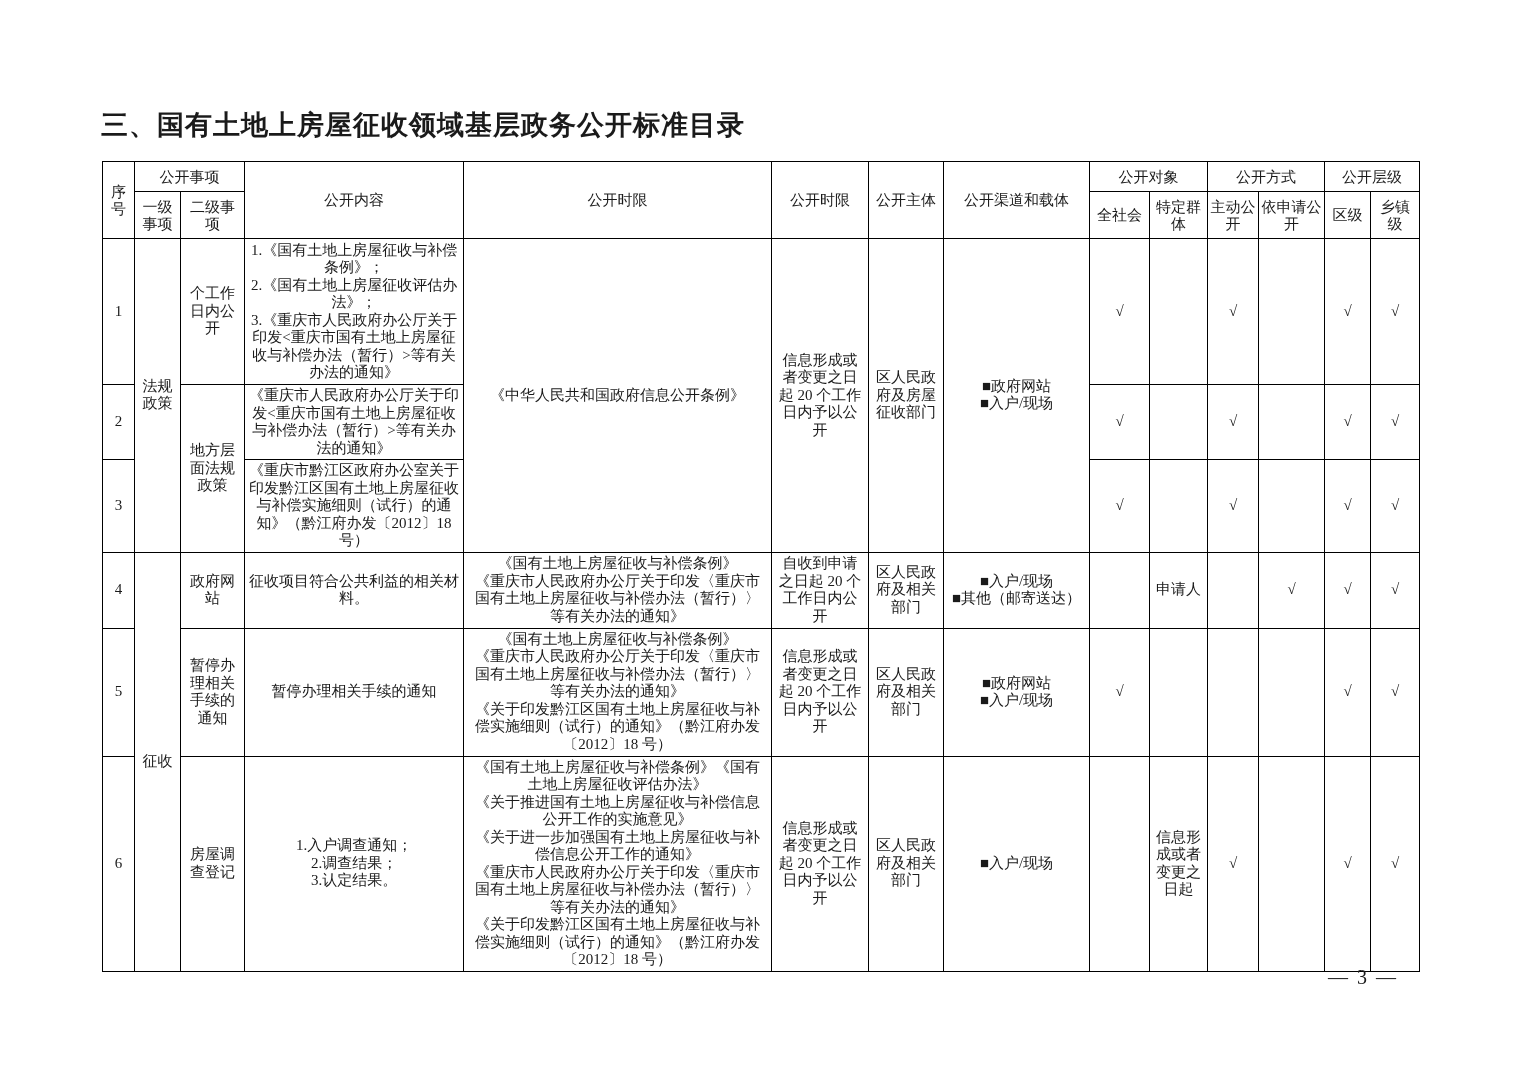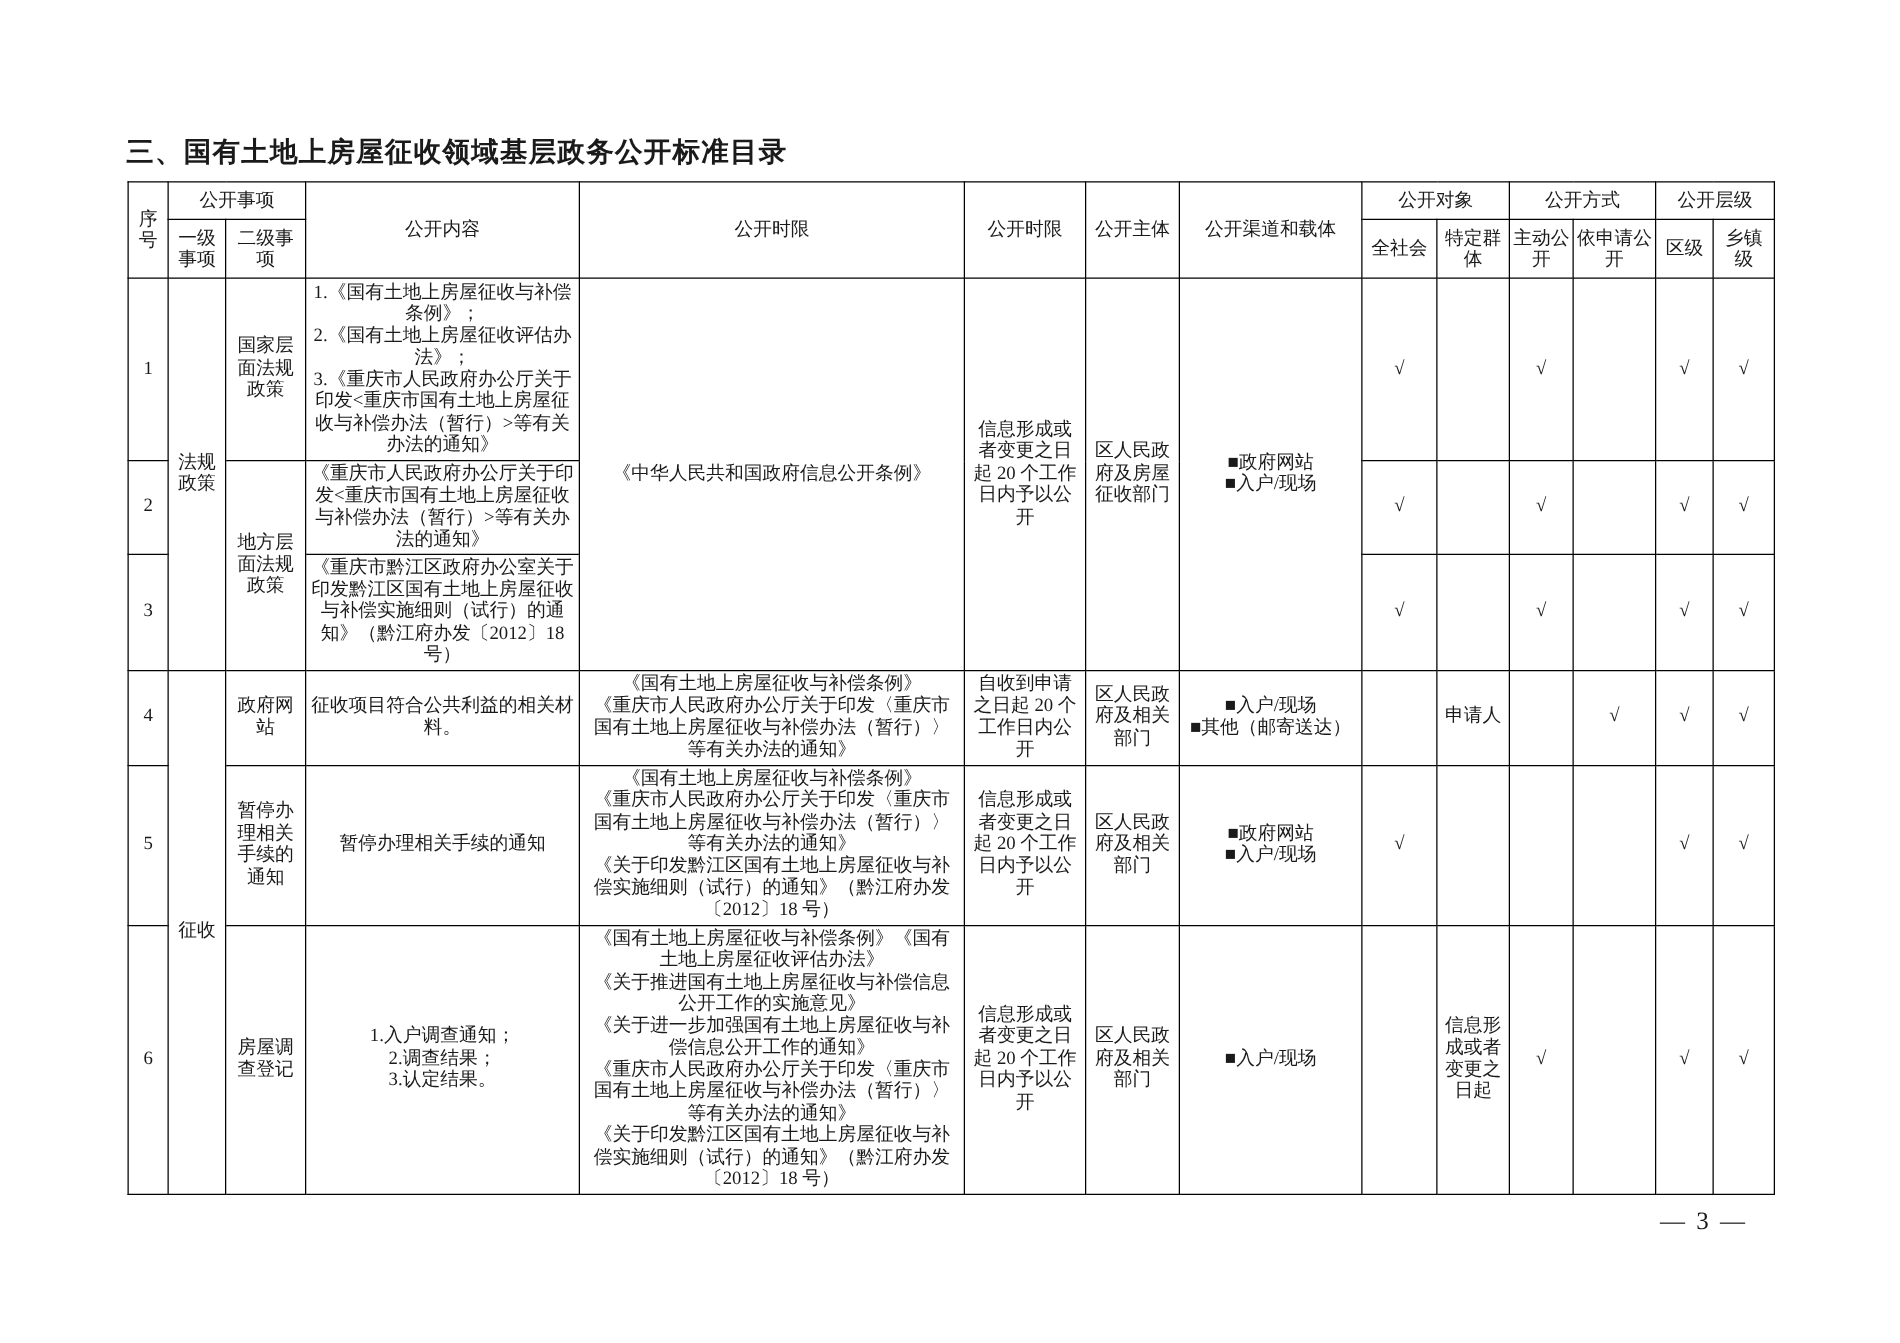--- a/index.html
+++ b/index.html
@@ -13,7 +13,7 @@
   }
   .doc-title {
     position:absolute; left:101px; top:107px;
-    font-size:22px; font-weight:bold;
+    font-size:27px; font-weight:bold;
     font-family:Liberation Sans, sans-serif;
     letter-spacing:1px;
     white-space:nowrap;

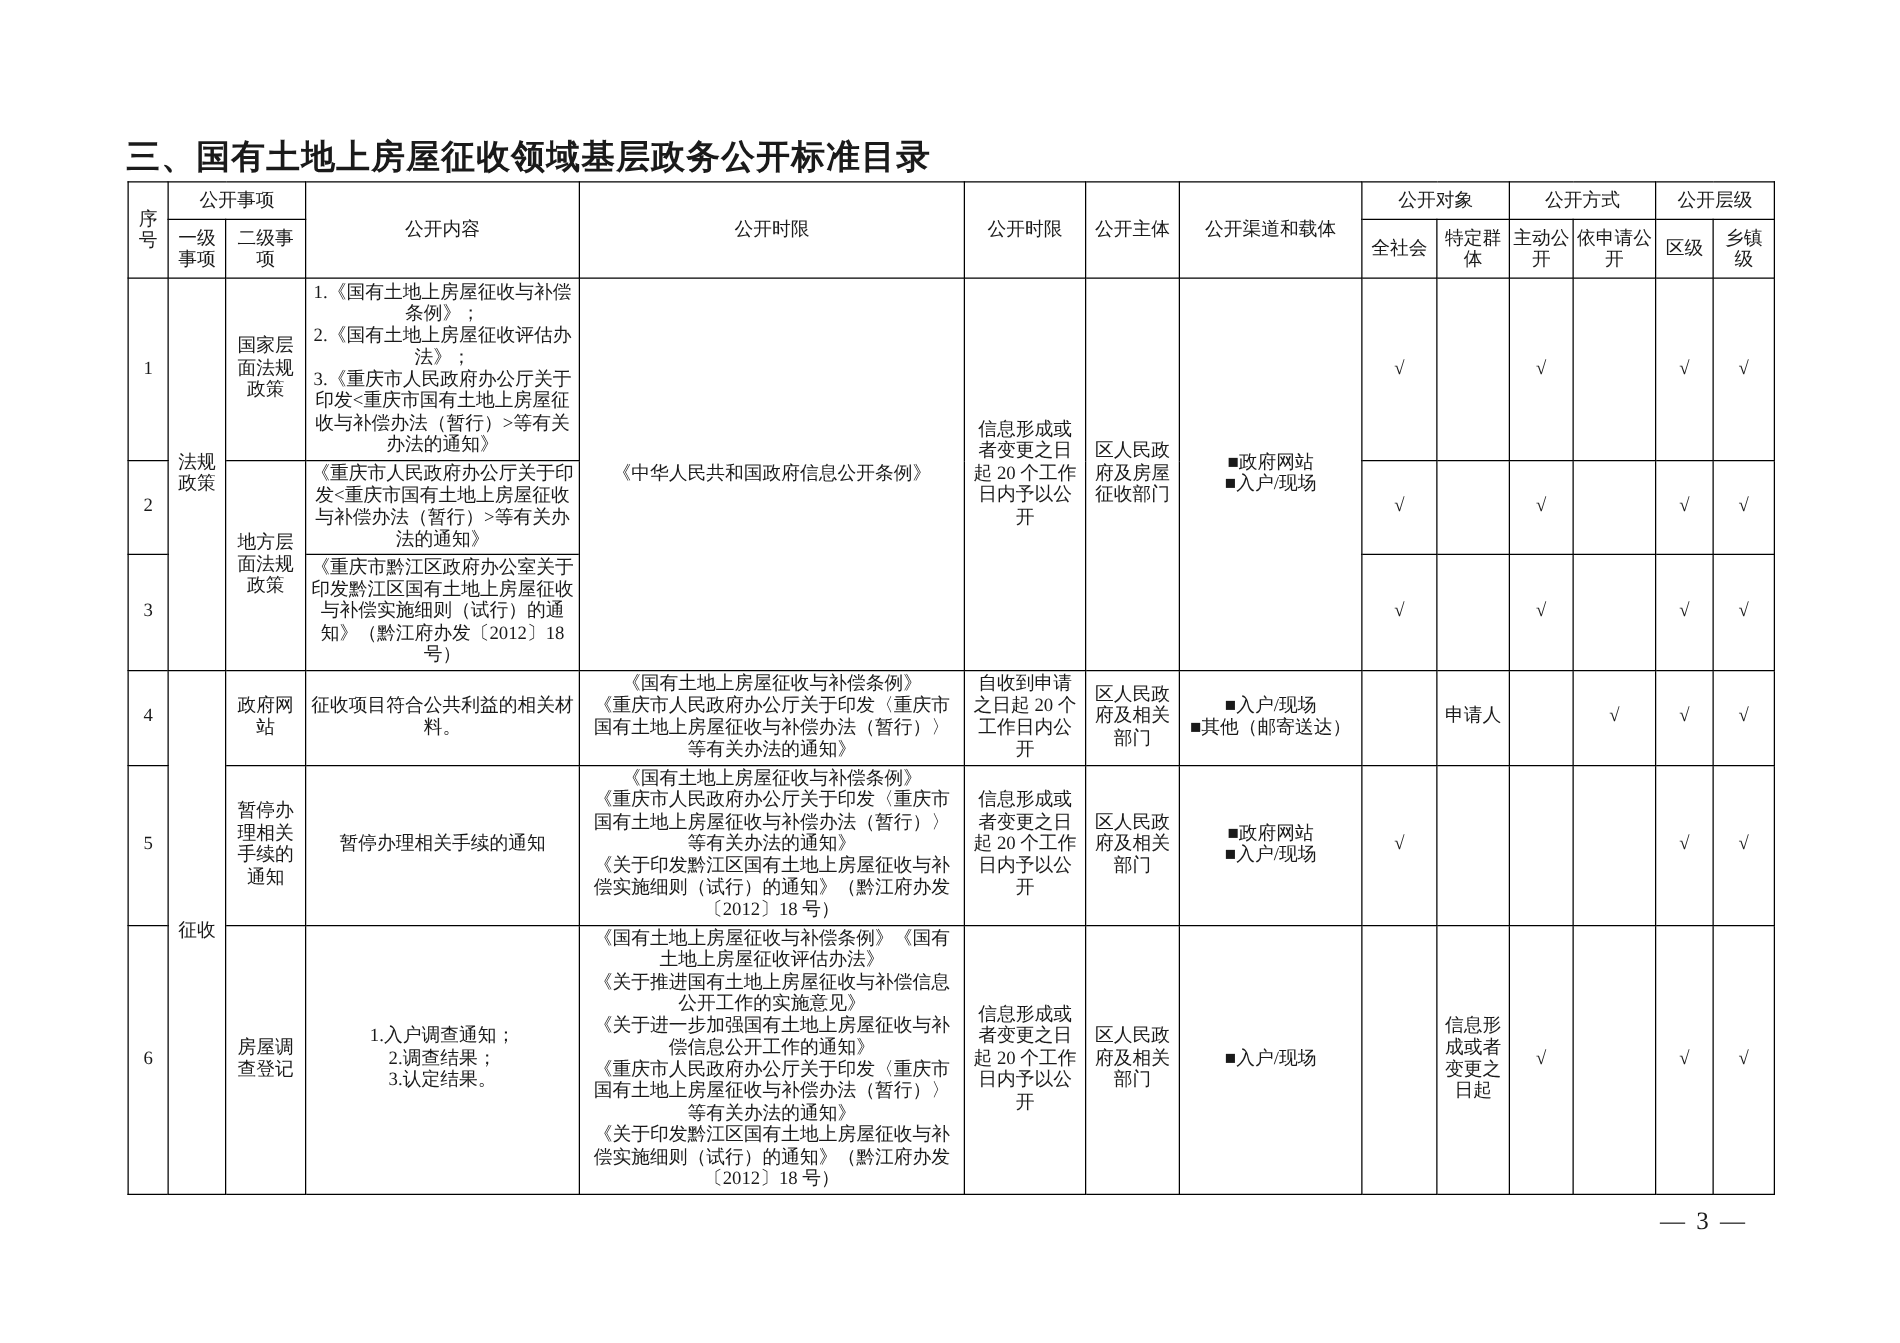--- a/index.html
+++ b/index.html
@@ -19,7 +19,7 @@
     white-space:nowrap;
   }
   table.std {
-    position:absolute; left:102px; top:145px;
+    position:absolute; left:102px; top:161px;
     width:1317px;
     border-collapse:collapse; table-layout:fixed;
   }

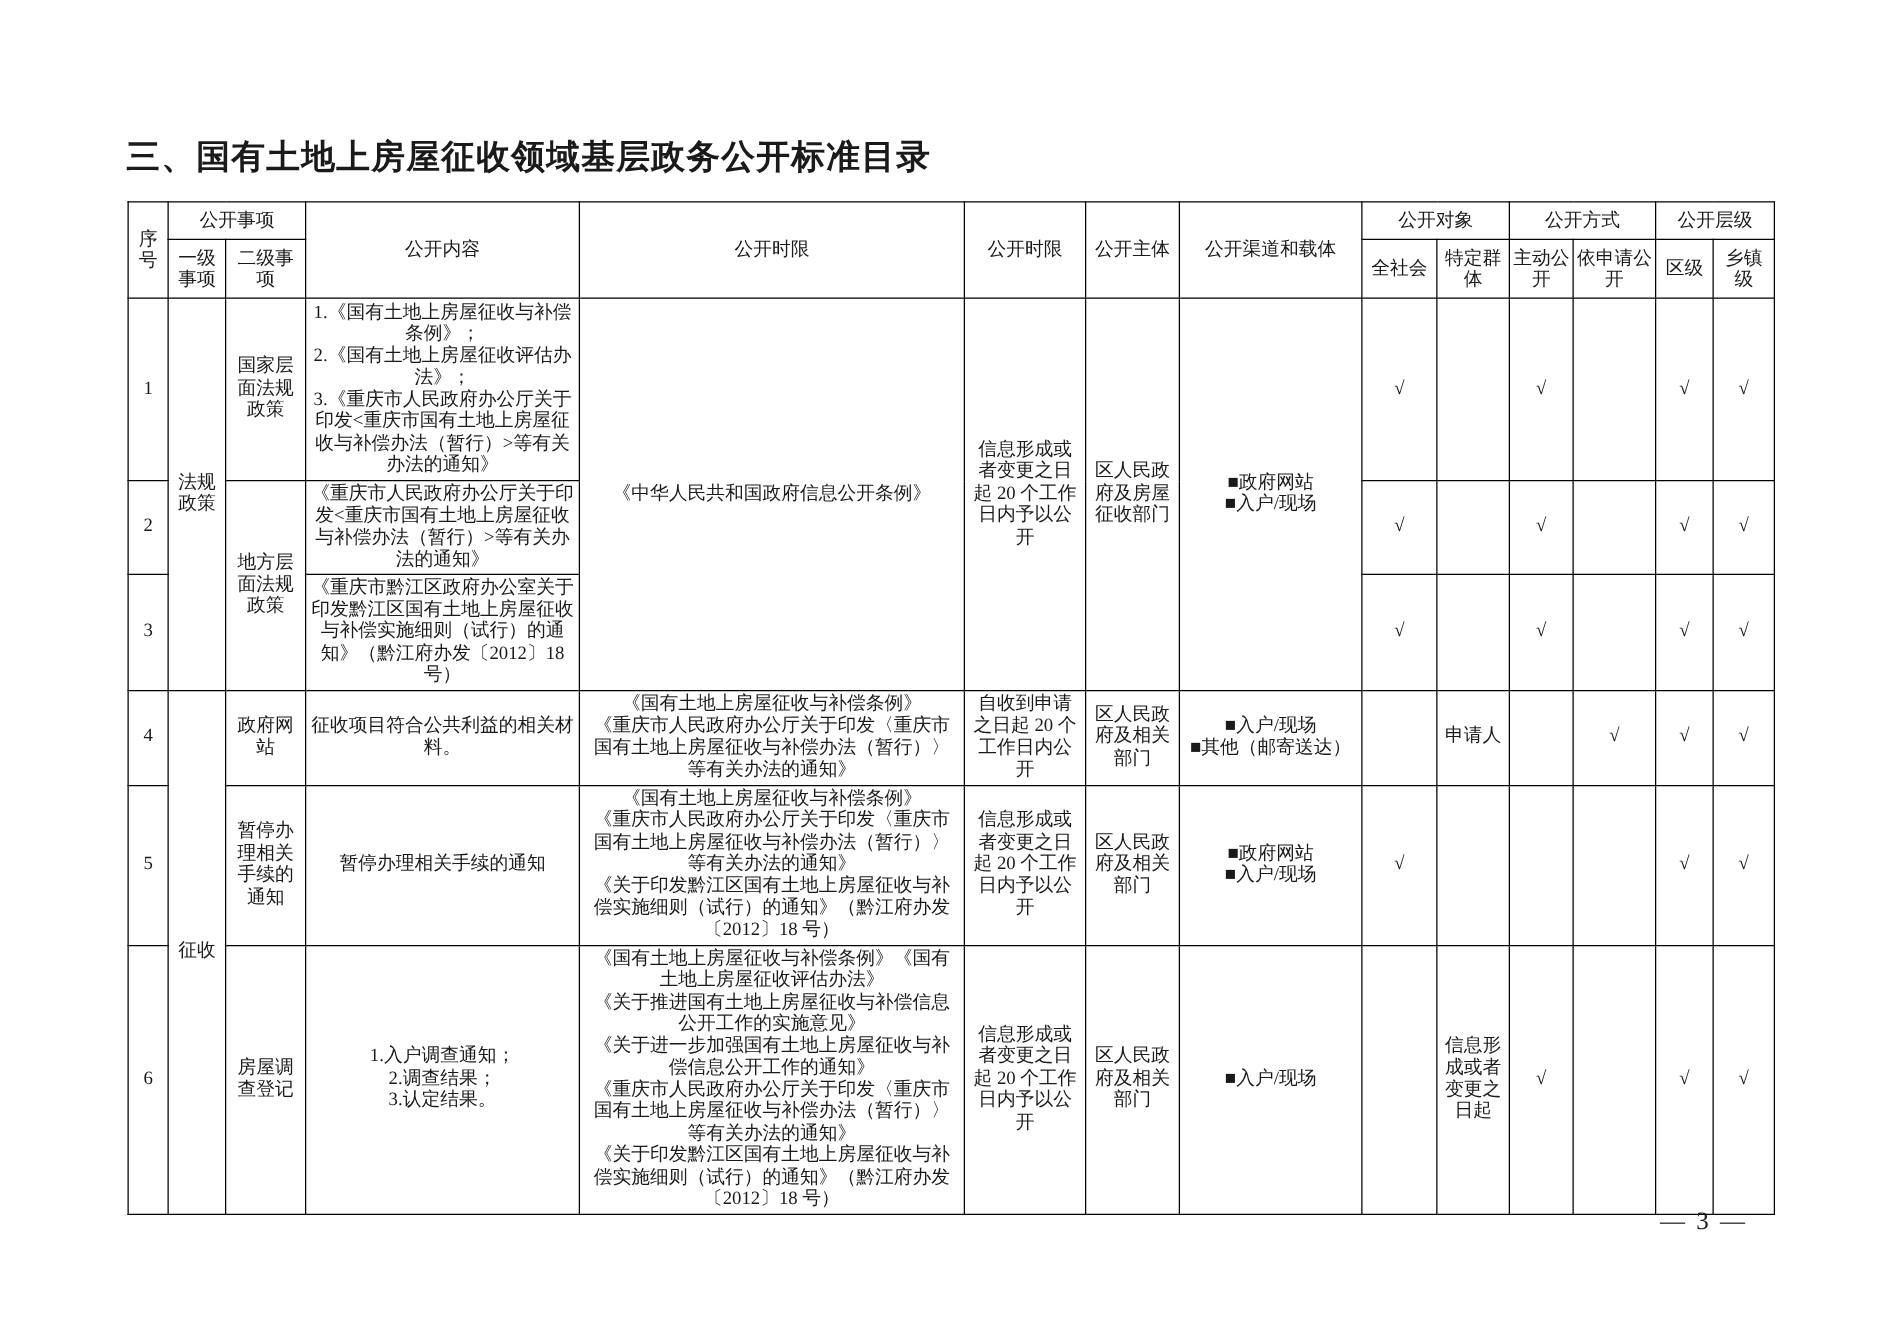--- a/index.html
+++ b/index.html
@@ -106,7 +106,7 @@
     <tr class="r1">
       <td>1</td>
       <td rowspan="3">法规政策</td>
-      <td>国家层面法规政策</td>
+      <td>个工作日内公开</td>
       <td class="left pre content-cell">1.《国有土地上房屋征收与补偿条例》；
 2.《国有土地上房屋征收评估办法》；
 3.《重庆市人民政府办公厅关于印发&lt;重庆市国有土地上房屋征收与补偿办法（暂行）&gt;等有关办法的通知》</td>

